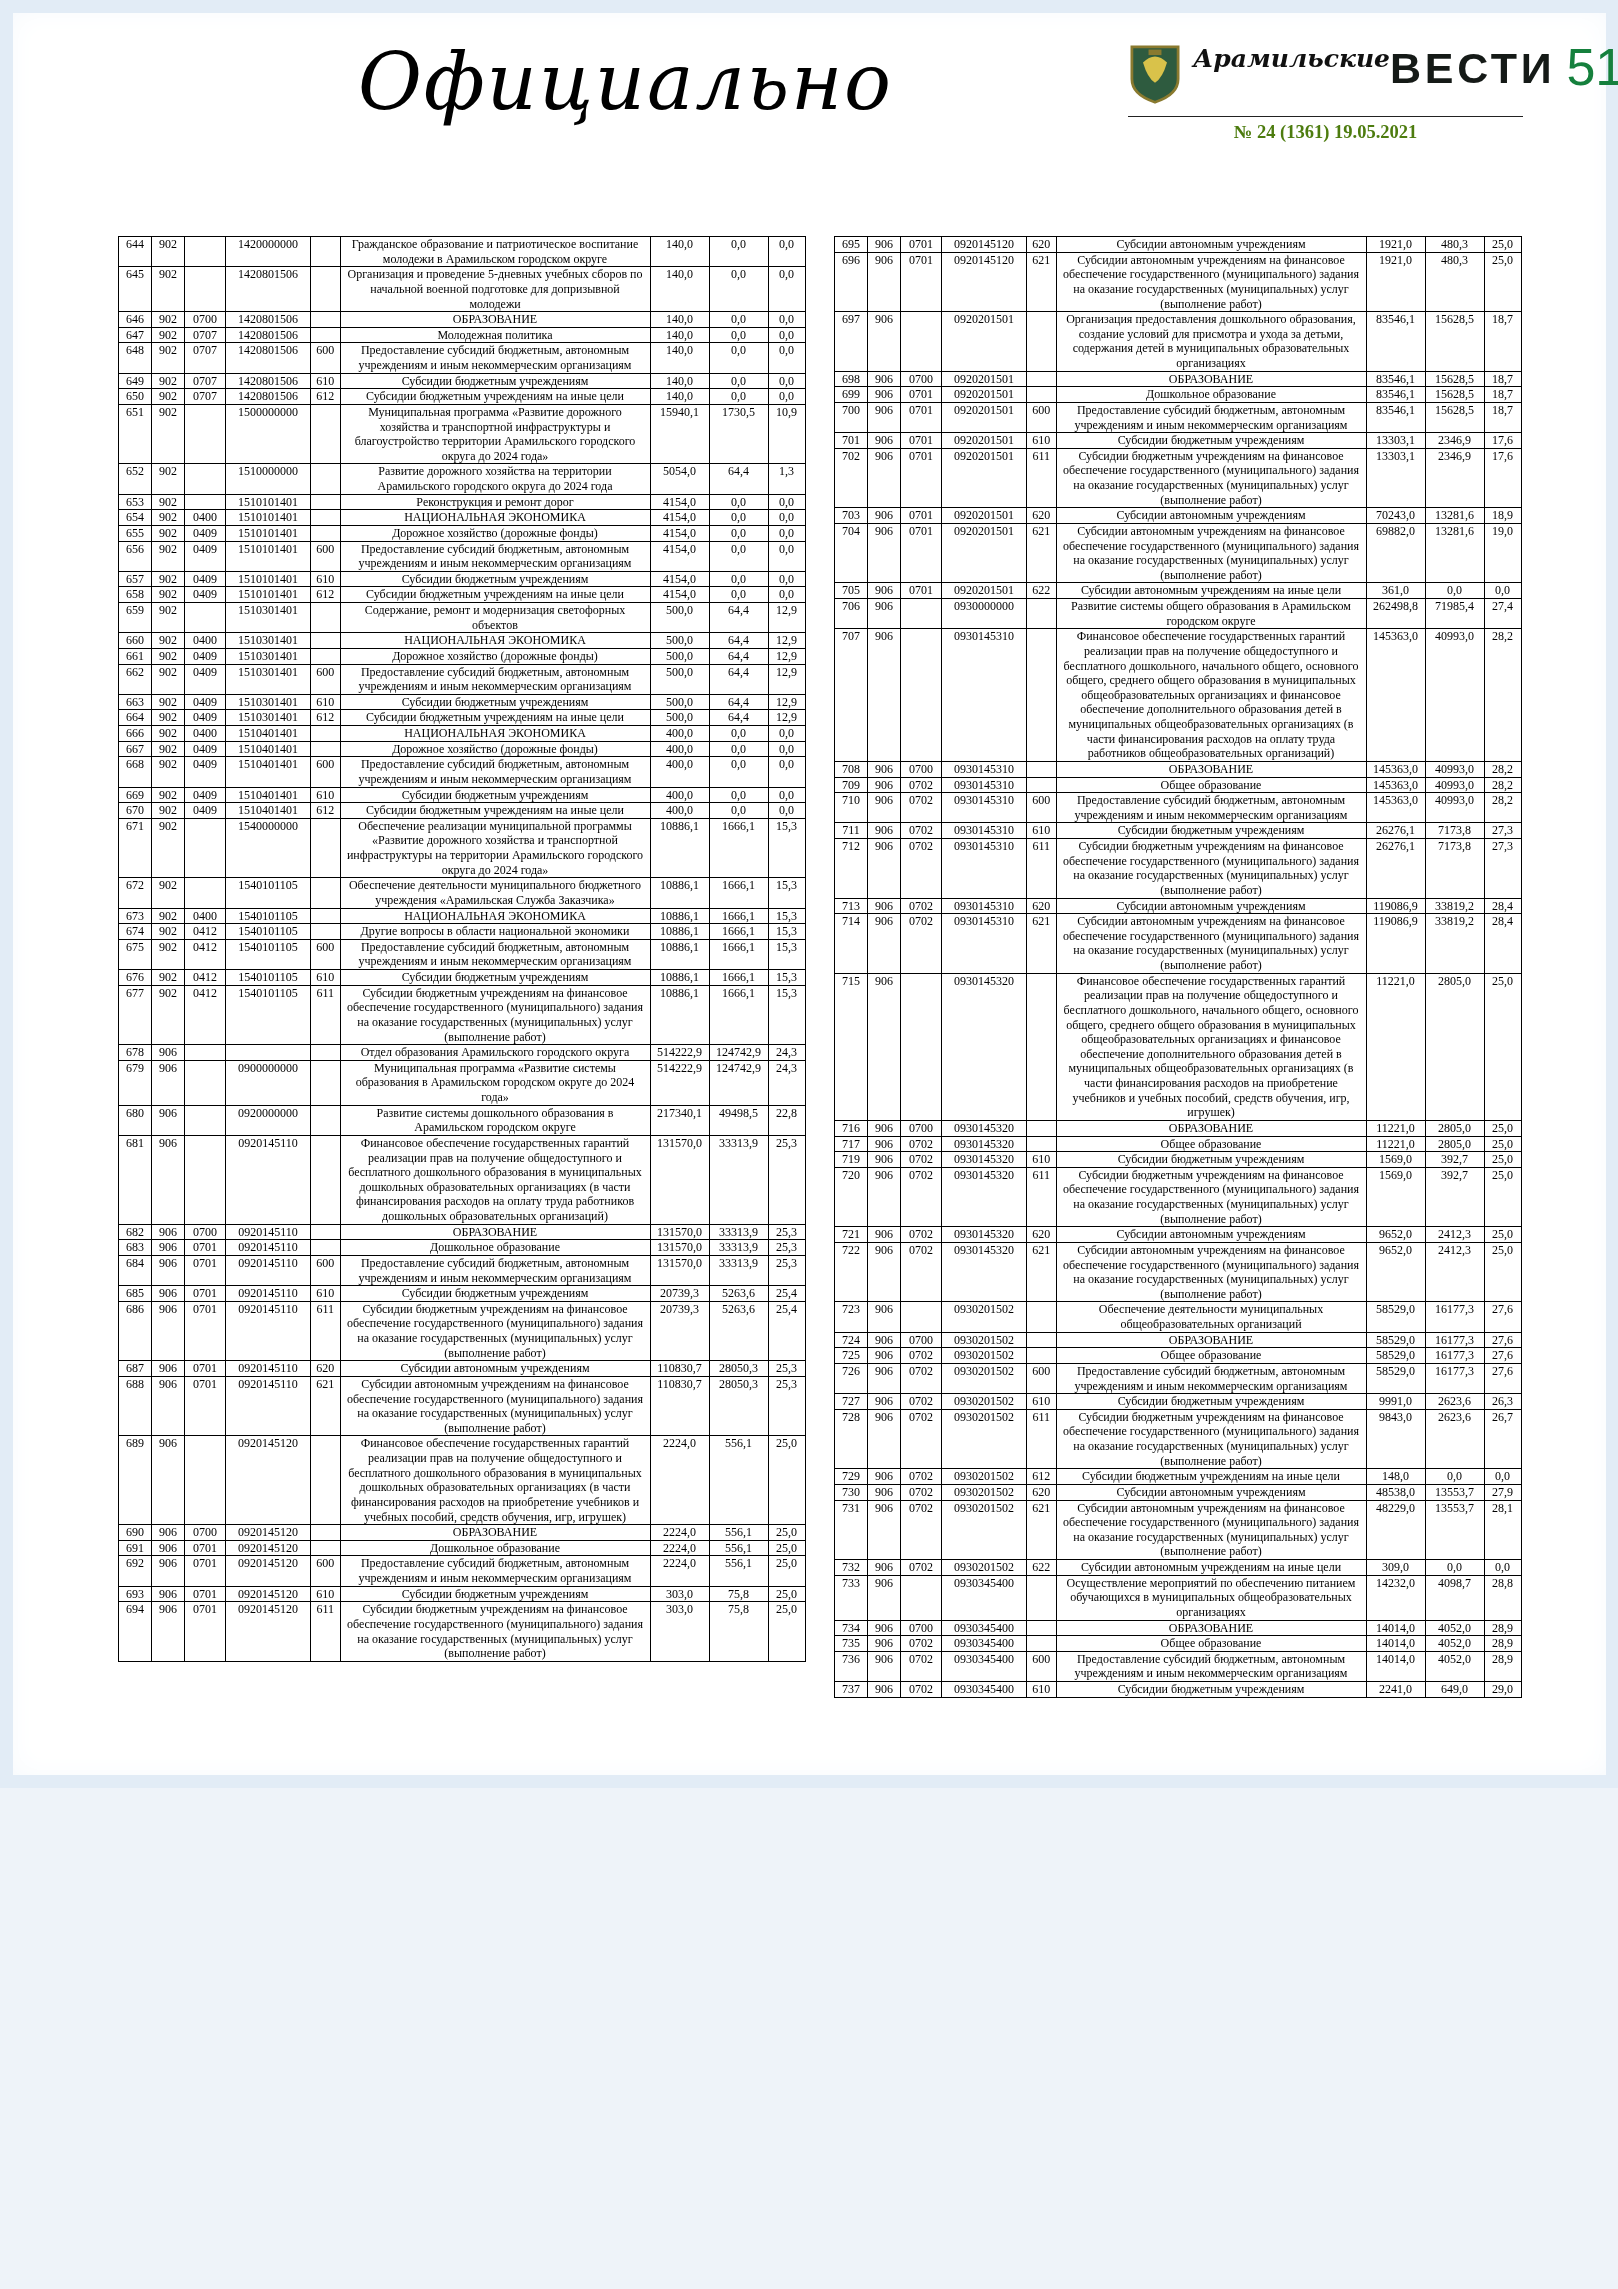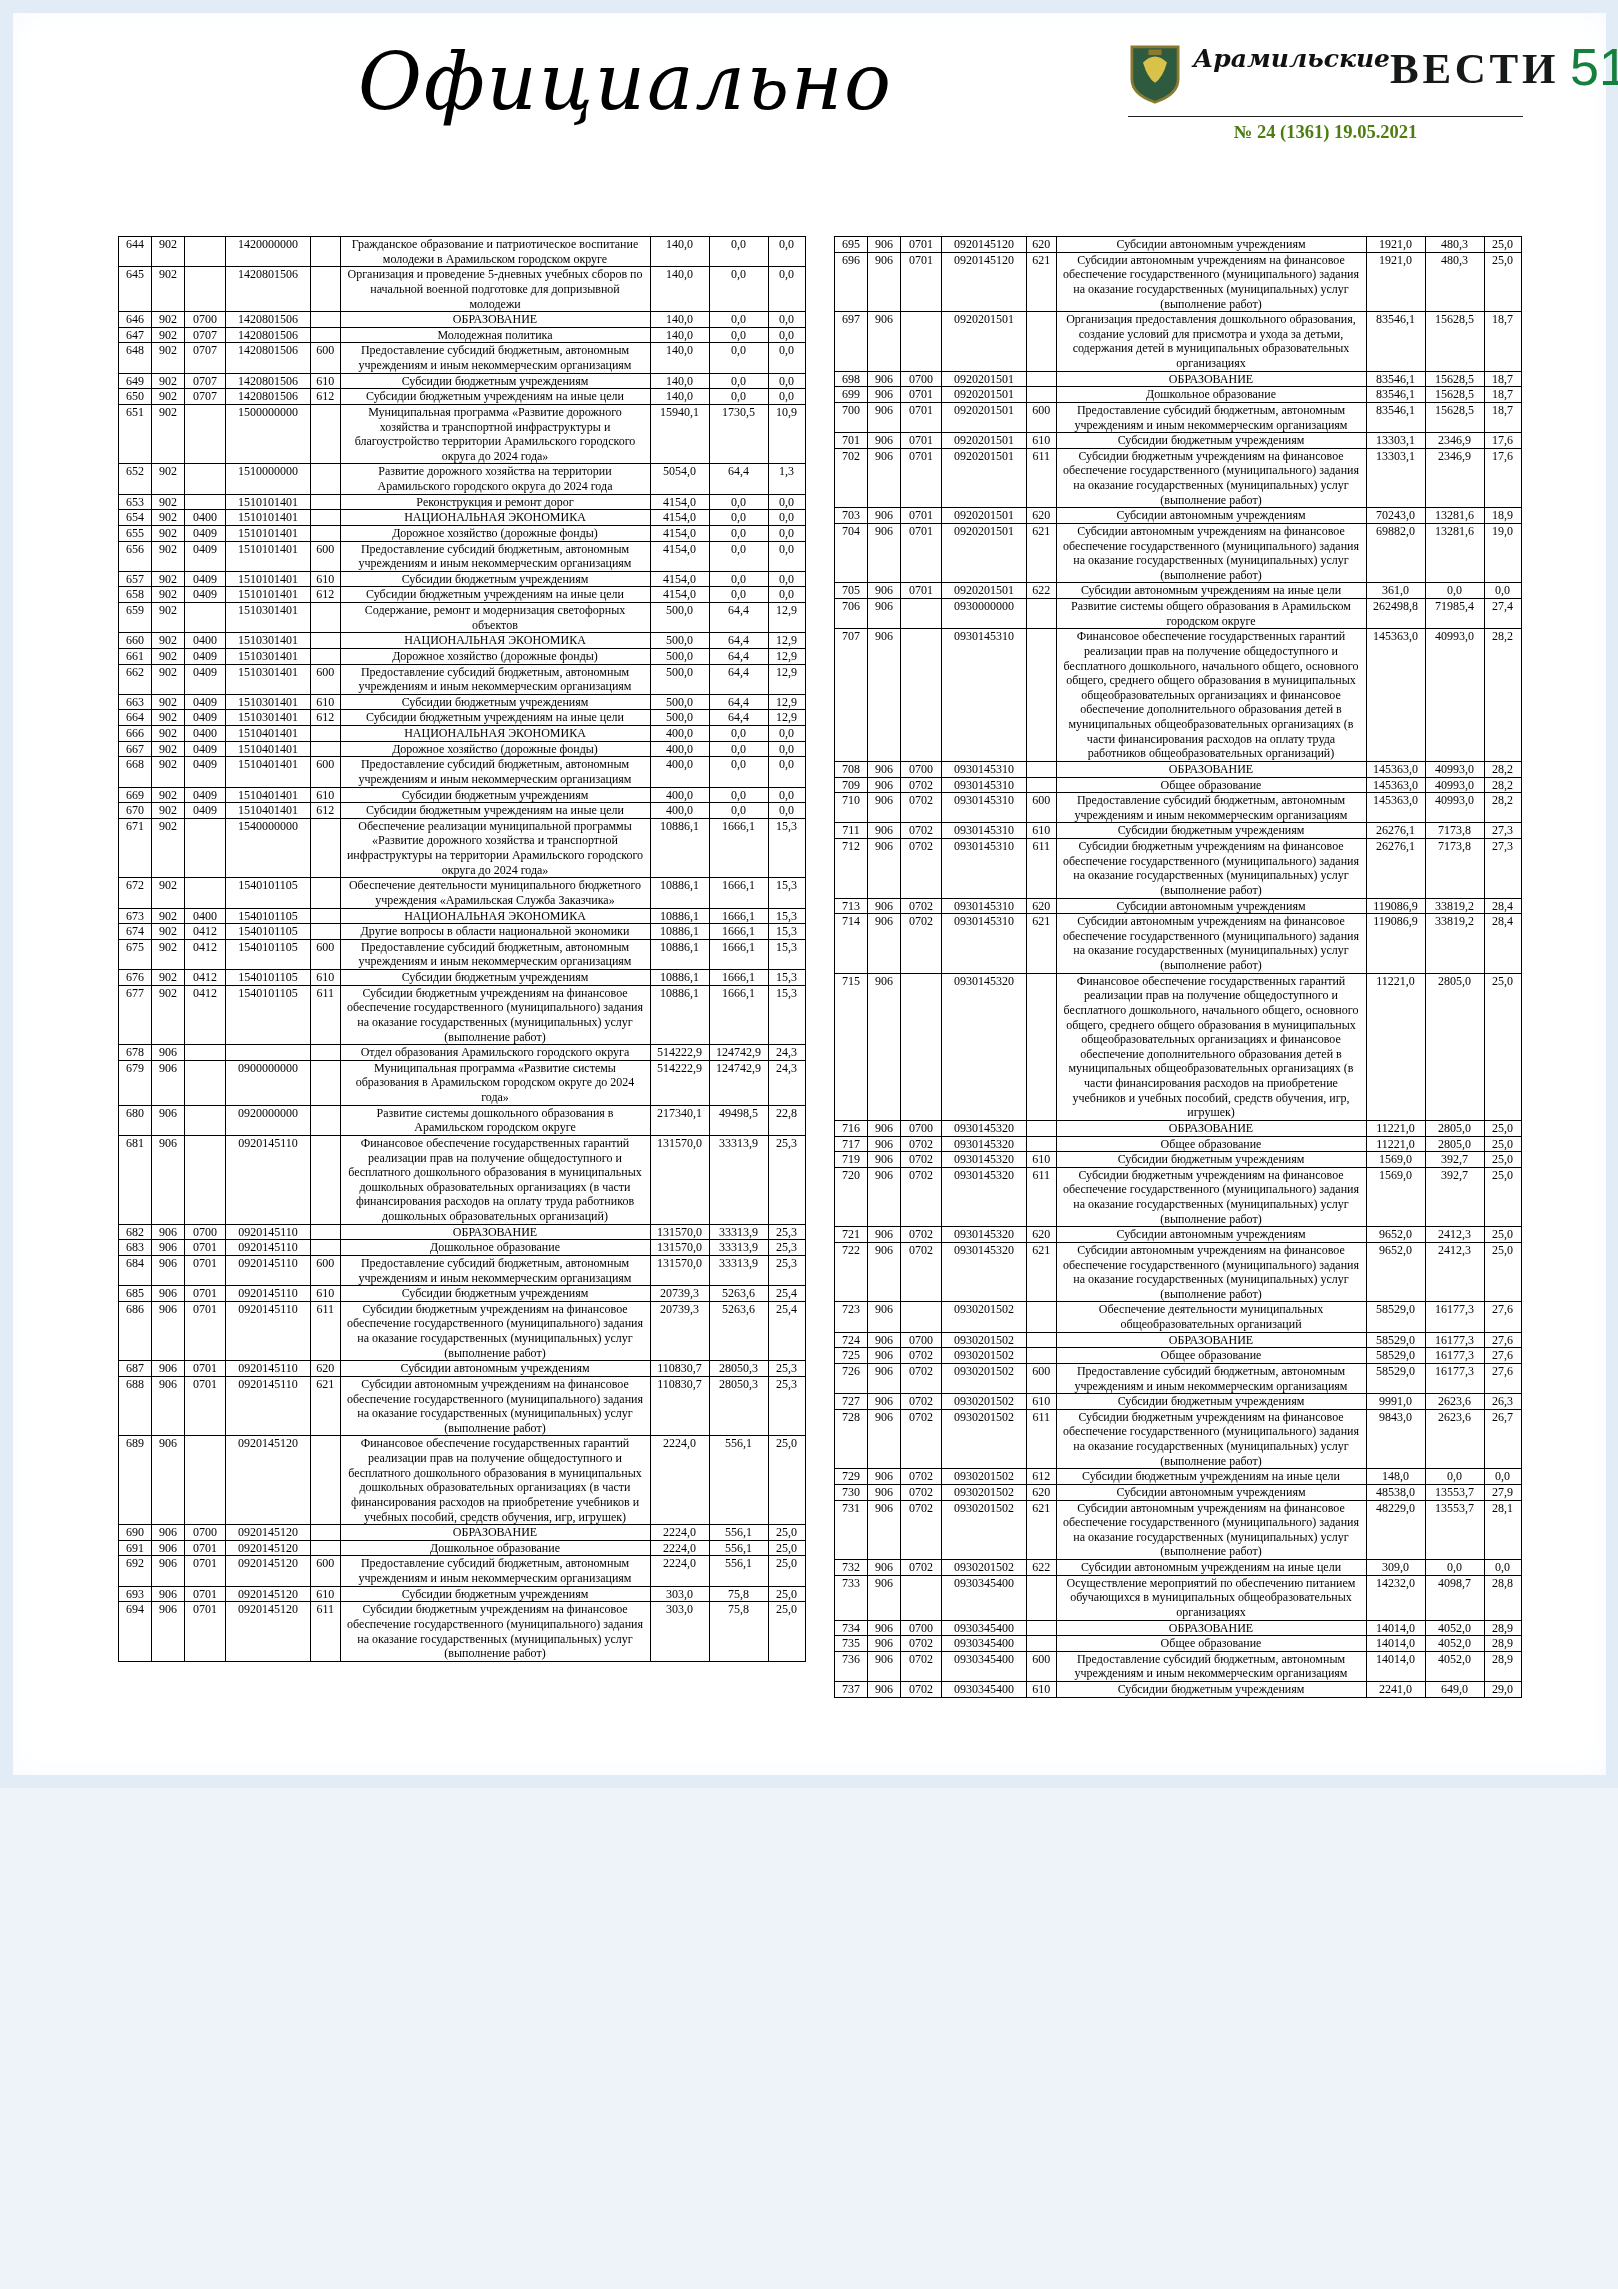--- a/index.html
+++ b/index.html
@@ -25,7 +25,7 @@
     font-size:25px; line-height:1; color:#111;
   }
   .brand-big {
-    font-family:Liberation Serif, serif; font-weight:bold;
+    font-family:Liberation Sans, sans-serif; font-weight:bold;
     font-size:43px; line-height:1.05; letter-spacing:3.7px; color:#151a17;
   }
   .page-num {

